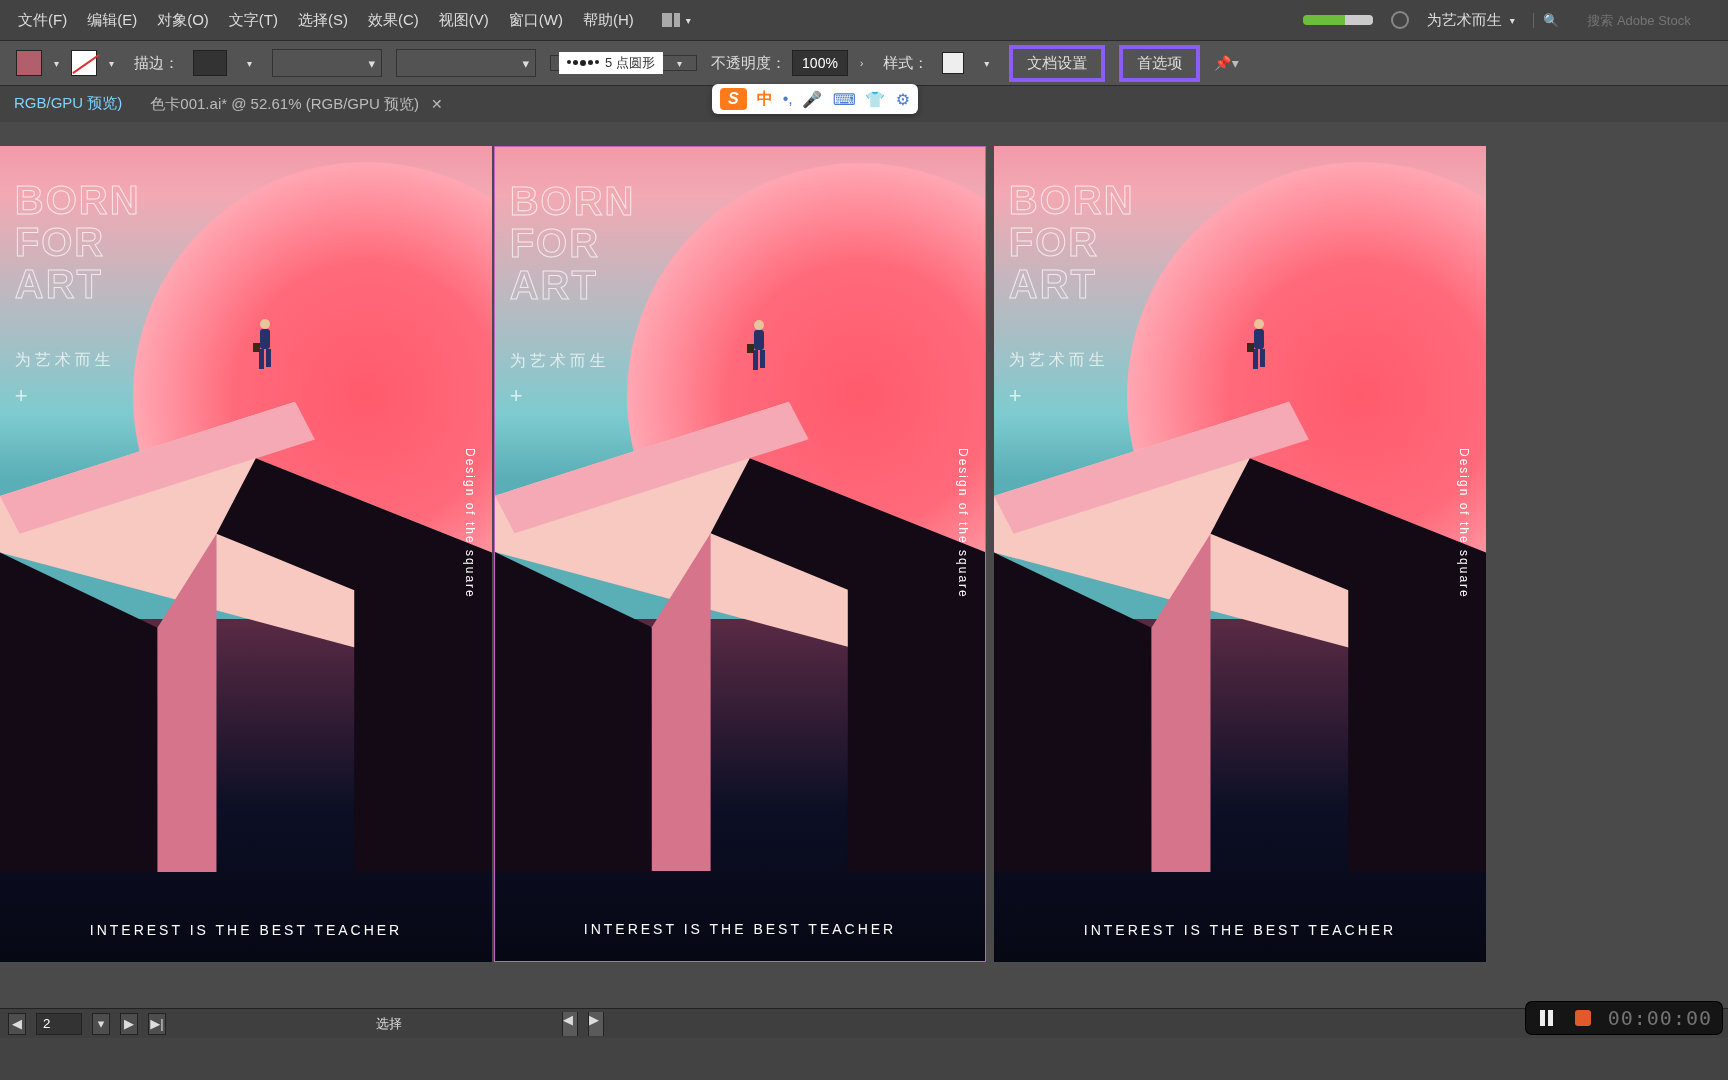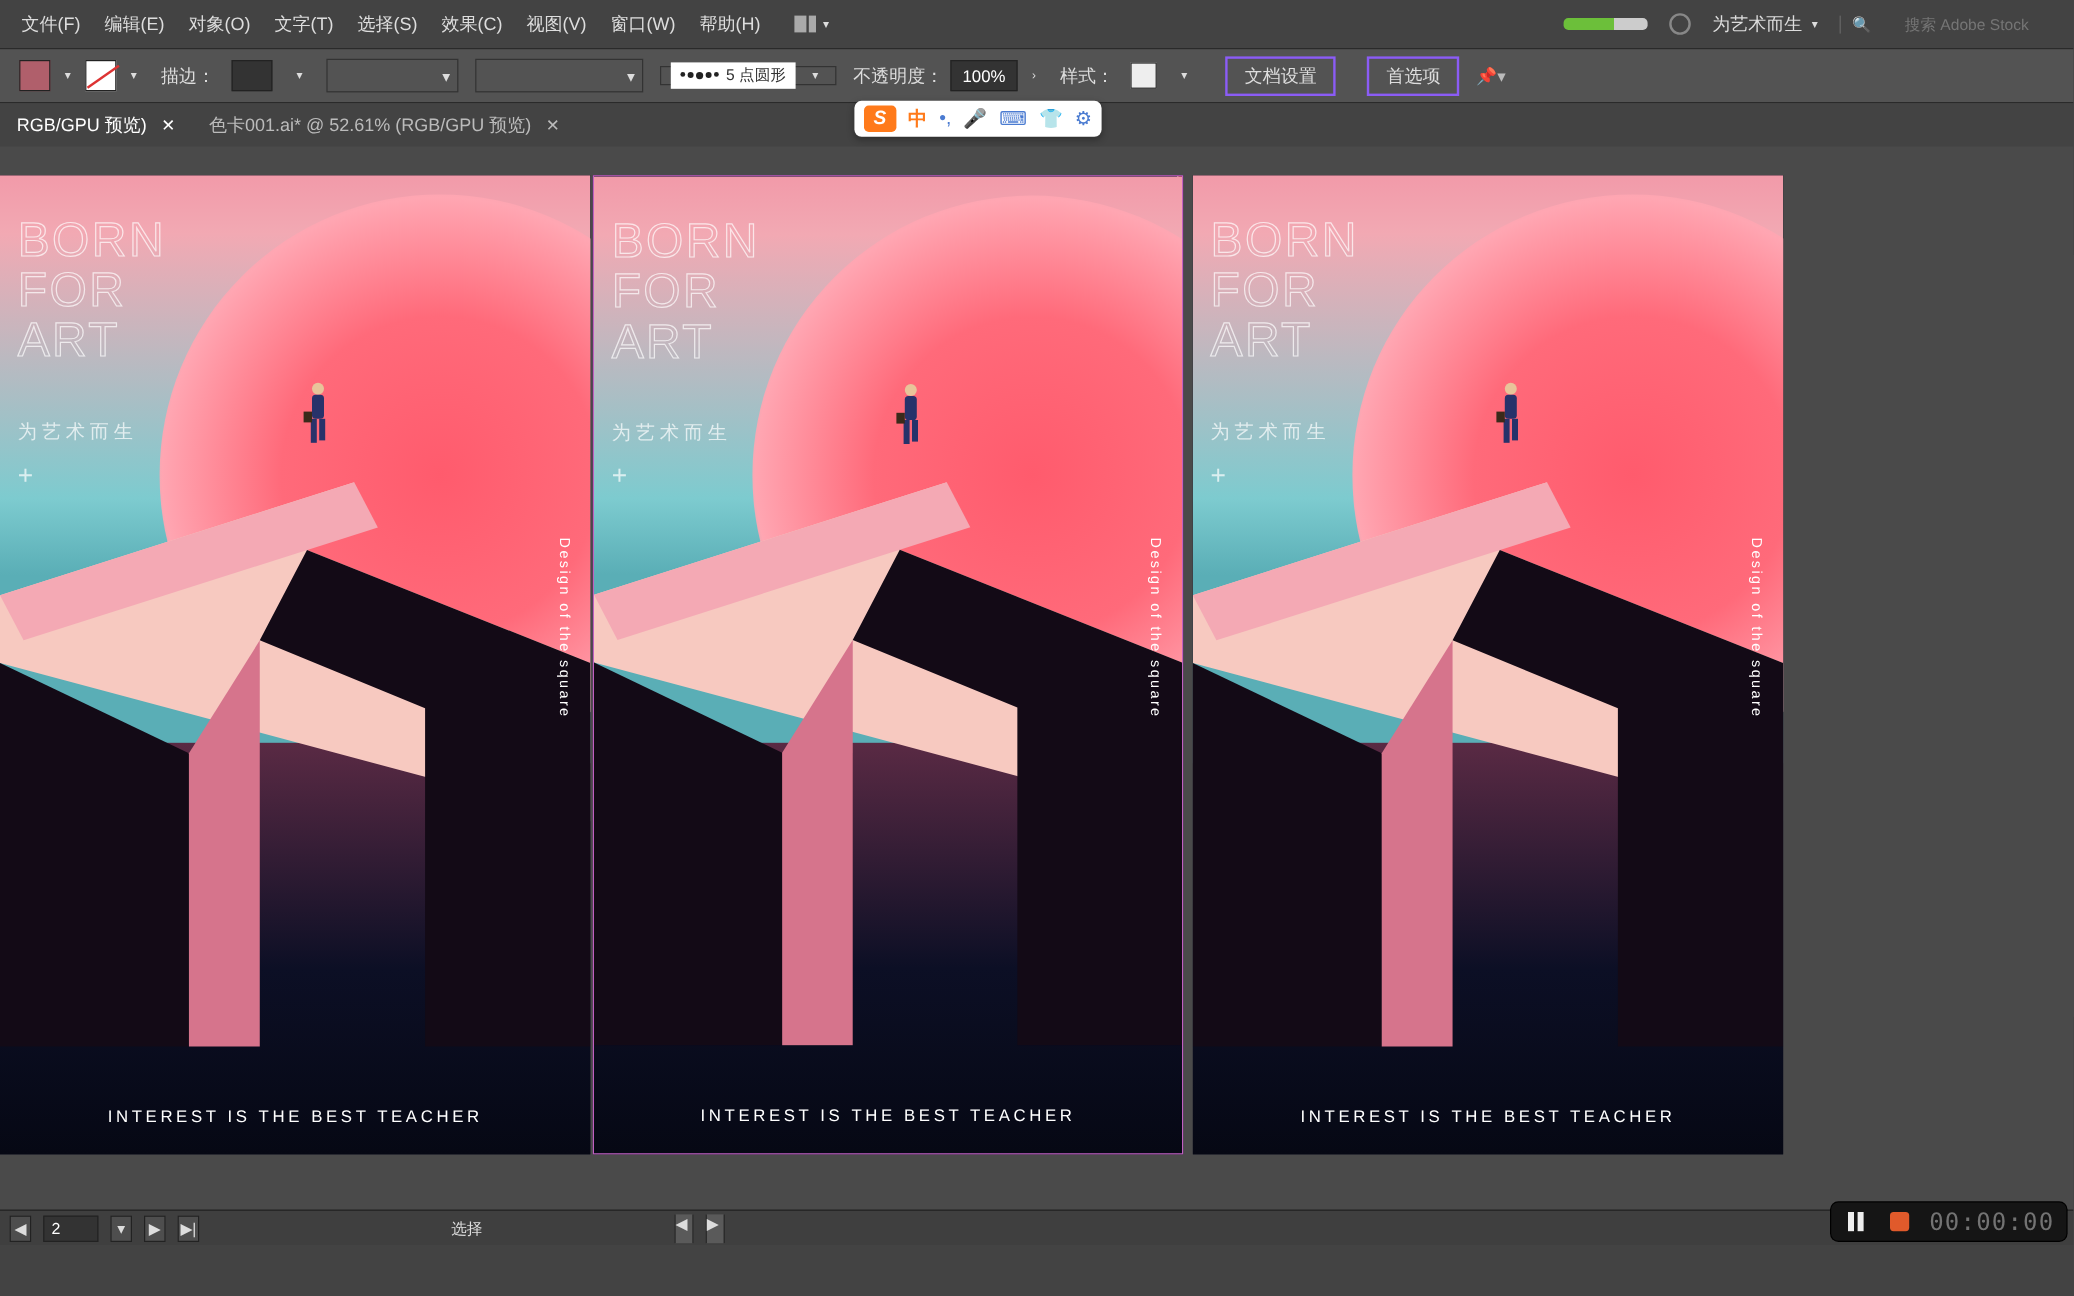--- a/index.html
+++ b/index.html
@@ -41,7 +41,7 @@
 .brush-preview-inner{background:#fff; display:flex; align-items:center; gap:6px; padding:2px 8px;}
 .style-swatch { width:22px; height:22px; background:#eee; border:1px solid #222; }
 .opacity-wrap { display:flex; align-items:center; gap:6px; }
-.btn { background:#535353; border:2px solid #8b5cf6; padding:5px 14px; font-size:15px; color:#ddd;margin-left:12px; }
+.btn { background:#535353; border:4px solid #8b5cf6; padding:5px 14px; font-size:15px; color:#ddd; }
 .pin-icon{font-size:14px;color:#bbb;}
 
 

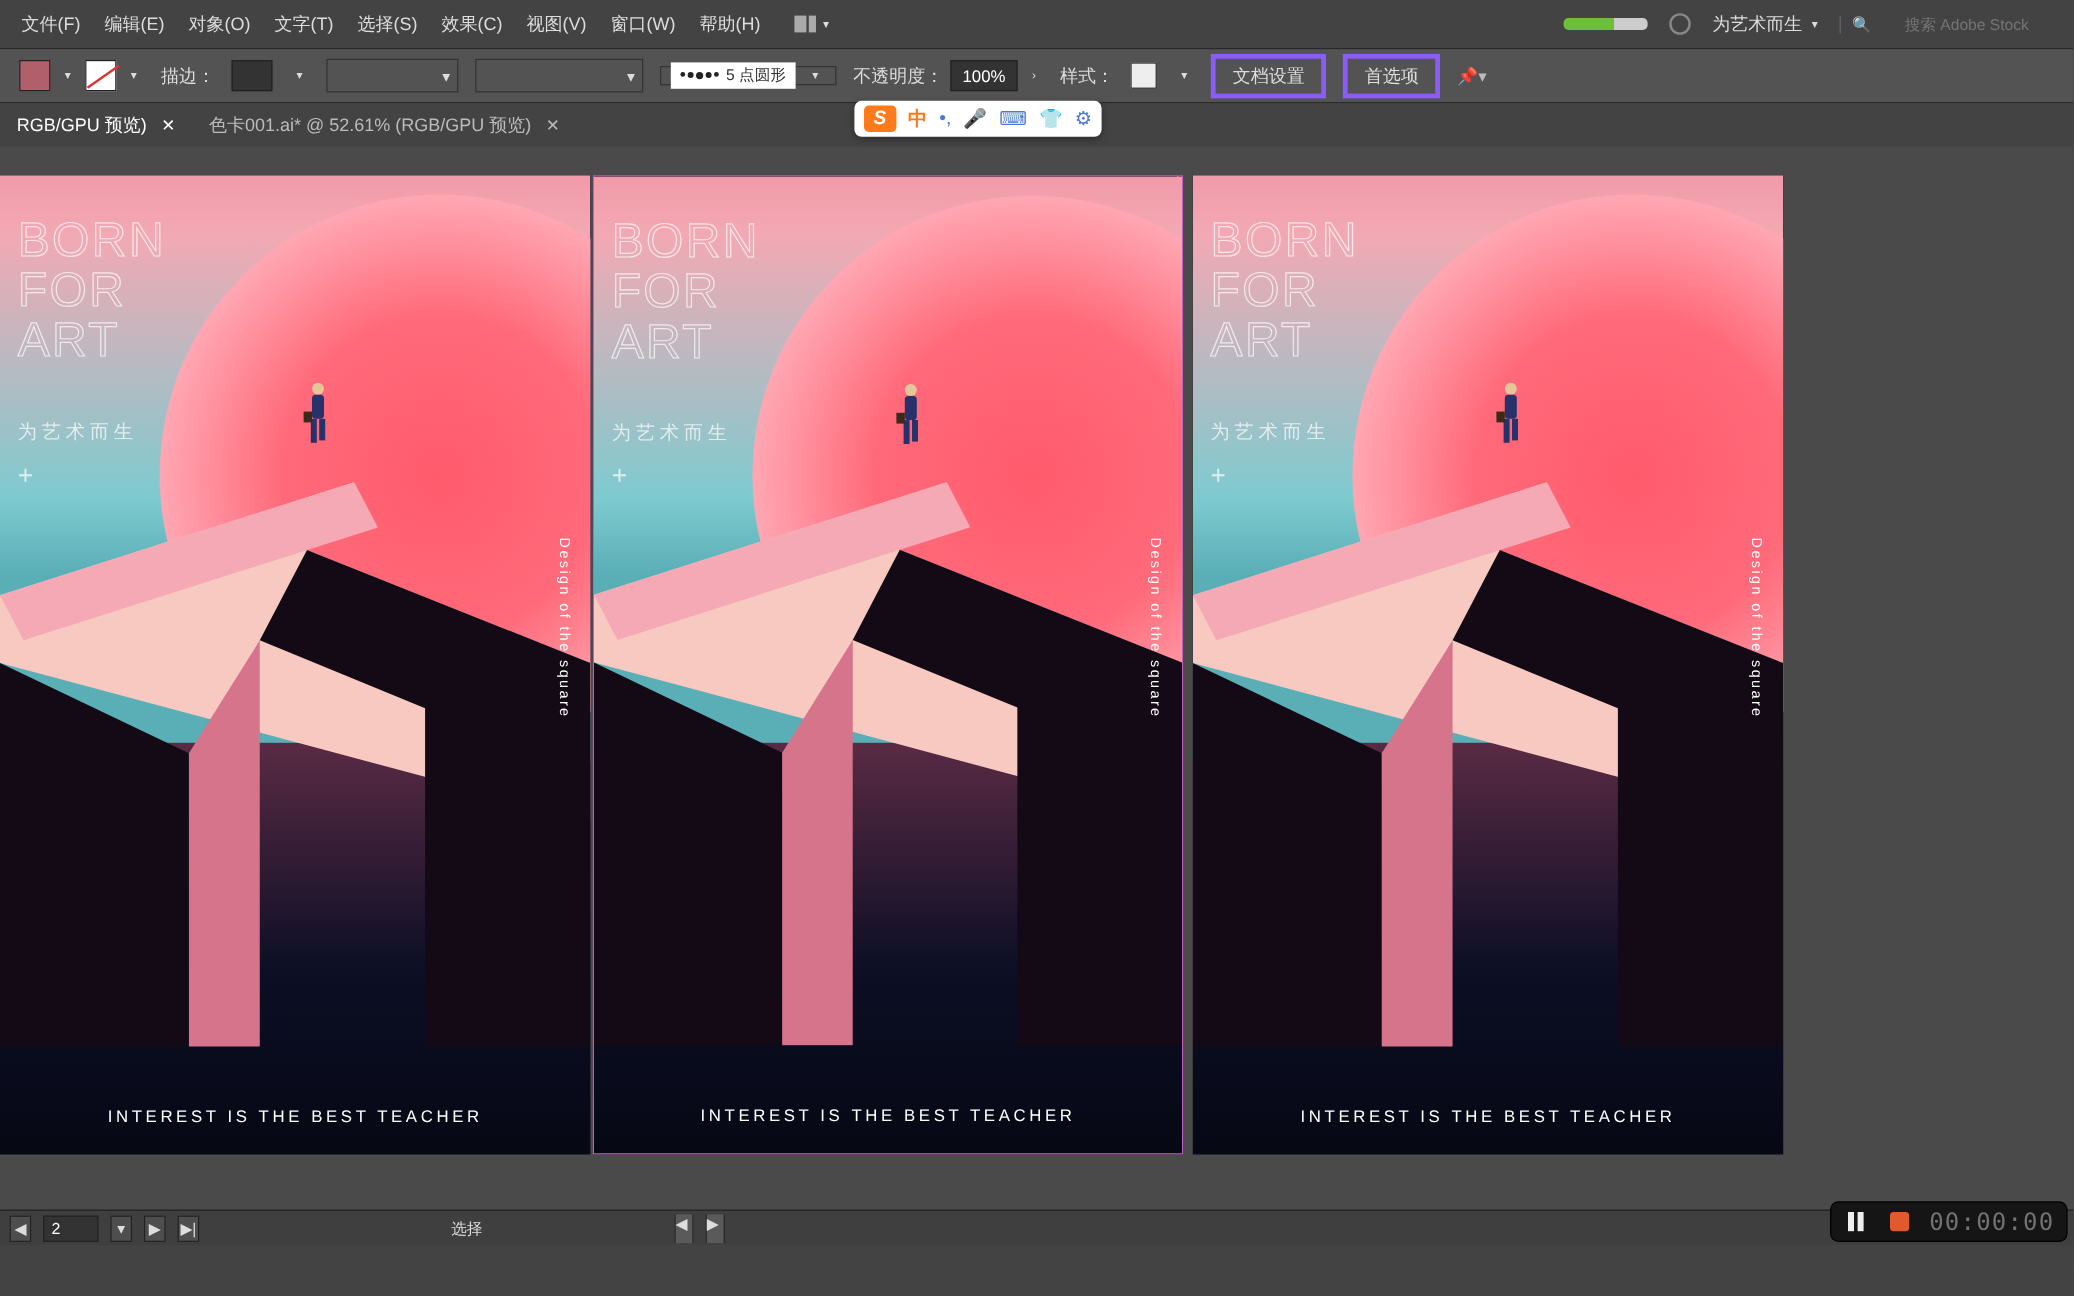--- a/index.html
+++ b/index.html
@@ -47,7 +47,7 @@
 
 .tabbar { background:#434343; height:36px; display:flex; padding:0; position:relative; }
 .tab { padding:8px 14px; color:#bbb; font-size:15px; display:flex; align-items:center; gap:12px; }
-.tab.active { color:#ffffff; }
+.tab.active { color:#7dd3fc;flex-direction:column; }
 .tab .close{font-size:14px;}
 .ime-float { position:absolute; left:712px; top:-2px; background:#fff; border-radius:6px; display:flex; align-items:center; padding:4px 8px; gap:10px; box-shadow:0 2px 6px rgba(0,0,0,.3); }
 .ime-s { background:#ff7a1a; color:#fff; font-weight:bold; font-style:italic; padding:2px 8px; border-radius:4px; font-size:16px;}

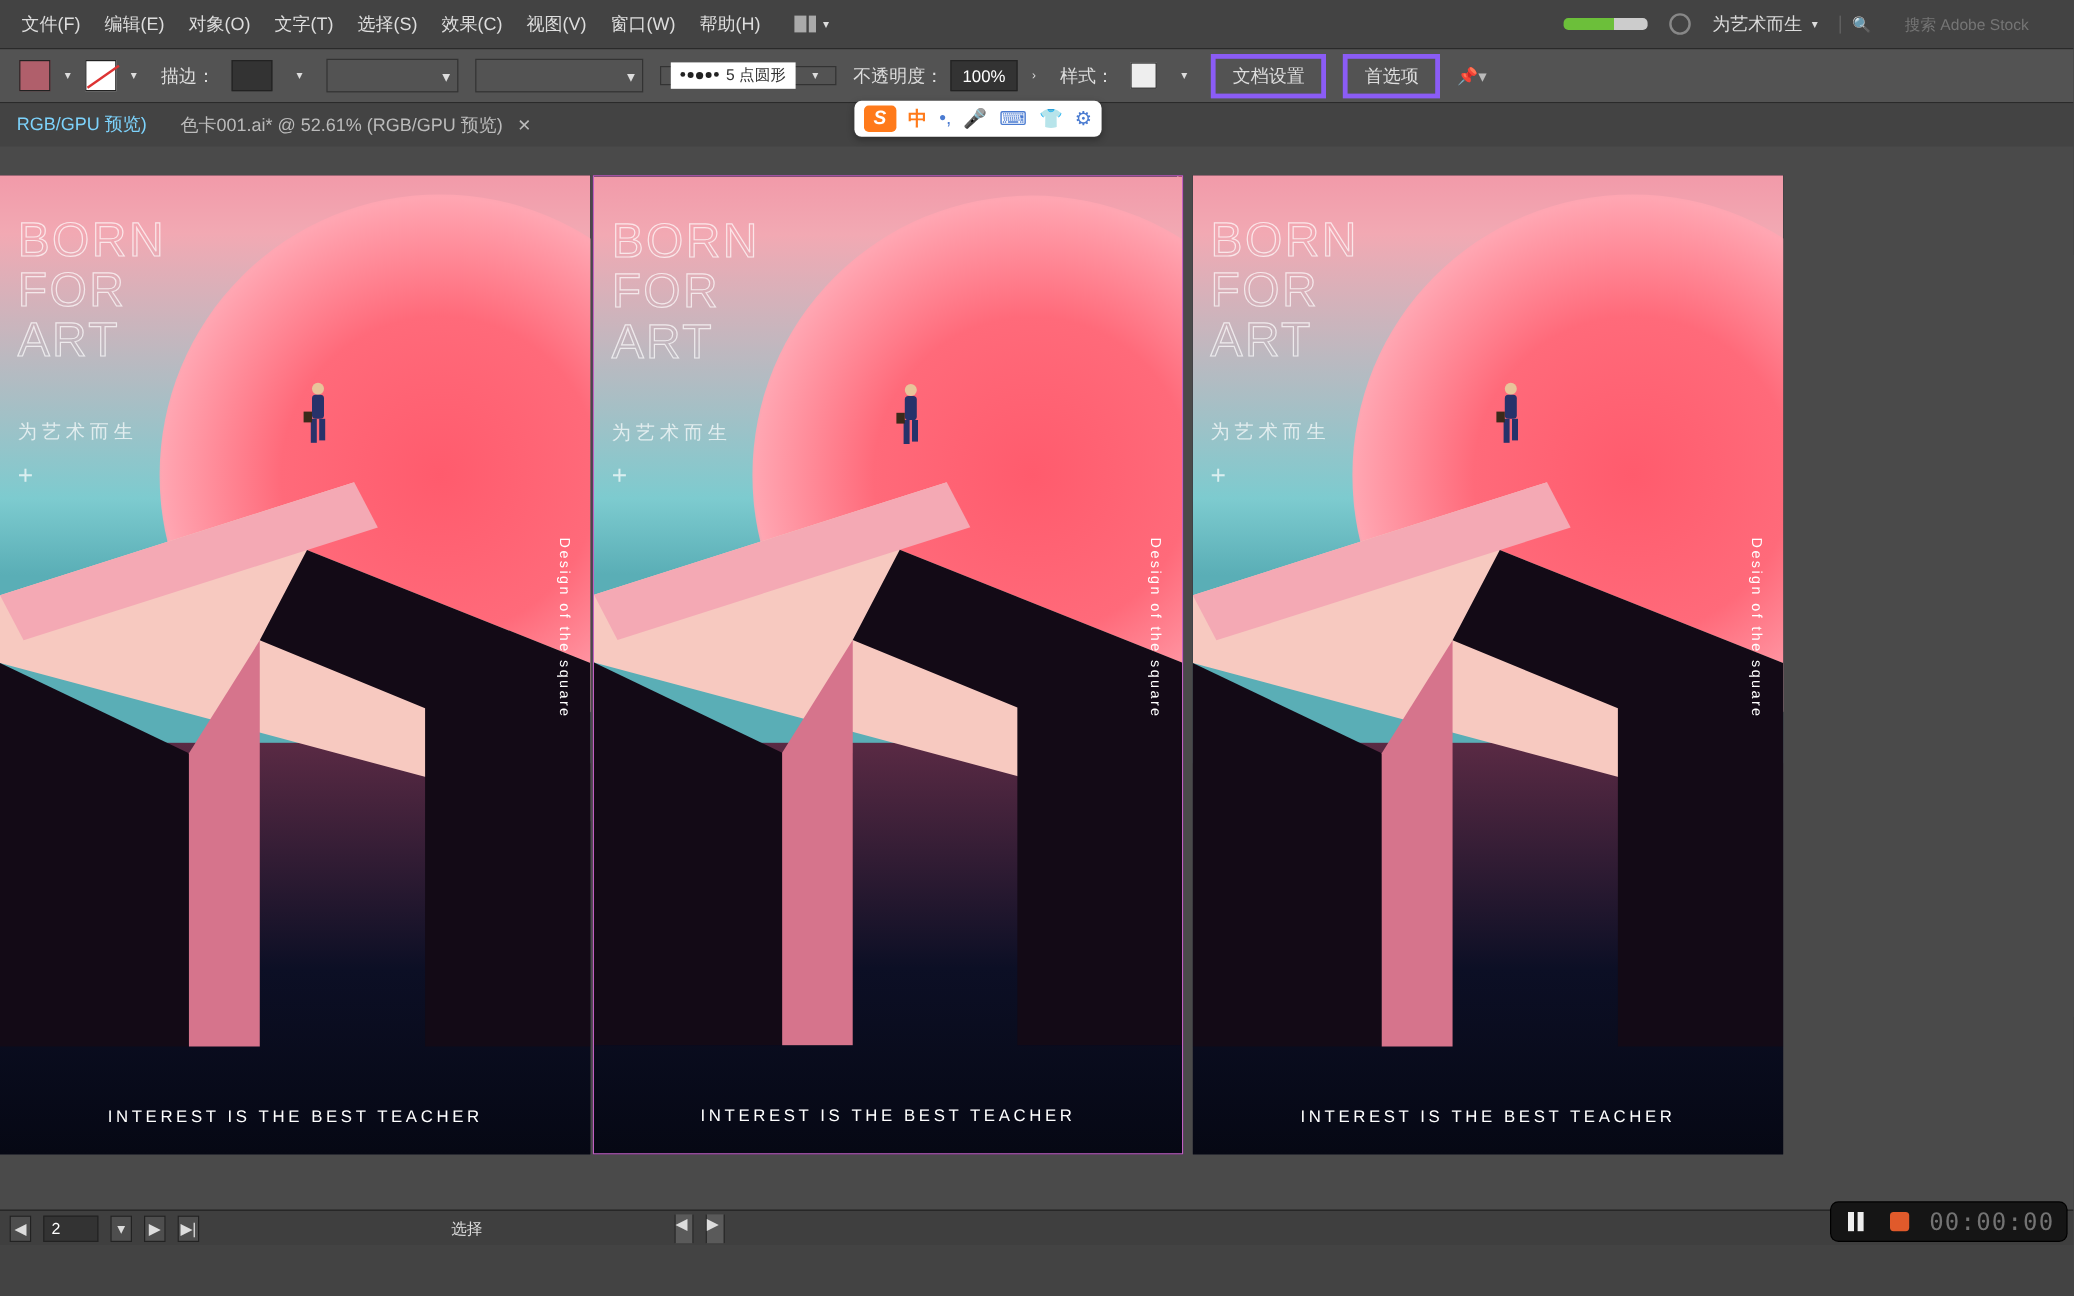--- a/index.html
+++ b/index.html
@@ -64,7 +64,7 @@
 .sky{position:absolute; inset:0; height:60%; background:linear-gradient(180deg,#f29aa9 0%,#f2a9b3 10%,#7dcbcf 55%,#5aaeb6 68%);}
 .ground{position:absolute; bottom:0; left:0; right:0; height:42%; background:linear-gradient(180deg,#5a2a44 0%,#0c0f25 55%,#060814 100%);}
 .sun{position:absolute; right:-22%; top:2%; width:95%; aspect-ratio:1; border-radius:50%; background:radial-gradient(circle at 50% 50%, #ff5b6d 0%, #ff6a7a 40%, #ffa6b2 70%, rgba(255,200,210,0) 78%);}
-.title-text{position:absolute; left:3%; top:4%; font-family:"Arial Black",sans-serif; font-weight:400; color:rgba(255,255,255,.85); line-height:1.05; font-size:40px; letter-spacing:2px;}
+.title-text{position:absolute; left:3%; top:4%; font-family:"Arial Black",sans-serif; font-weight:700; color:rgba(255,255,255,.85); line-height:1.05; font-size:40px; letter-spacing:2px;}
 .title-text div{ -webkit-text-stroke:1px rgba(255,255,255,.7); color:transparent;}
 .subcn{position:absolute; left:3%; top:25%; color:rgba(255,255,255,.7); font-size:16px; letter-spacing:4px;}
 .plus{position:absolute; left:3%; top:29%; color:rgba(255,255,255,.7); font-size:22px;}

